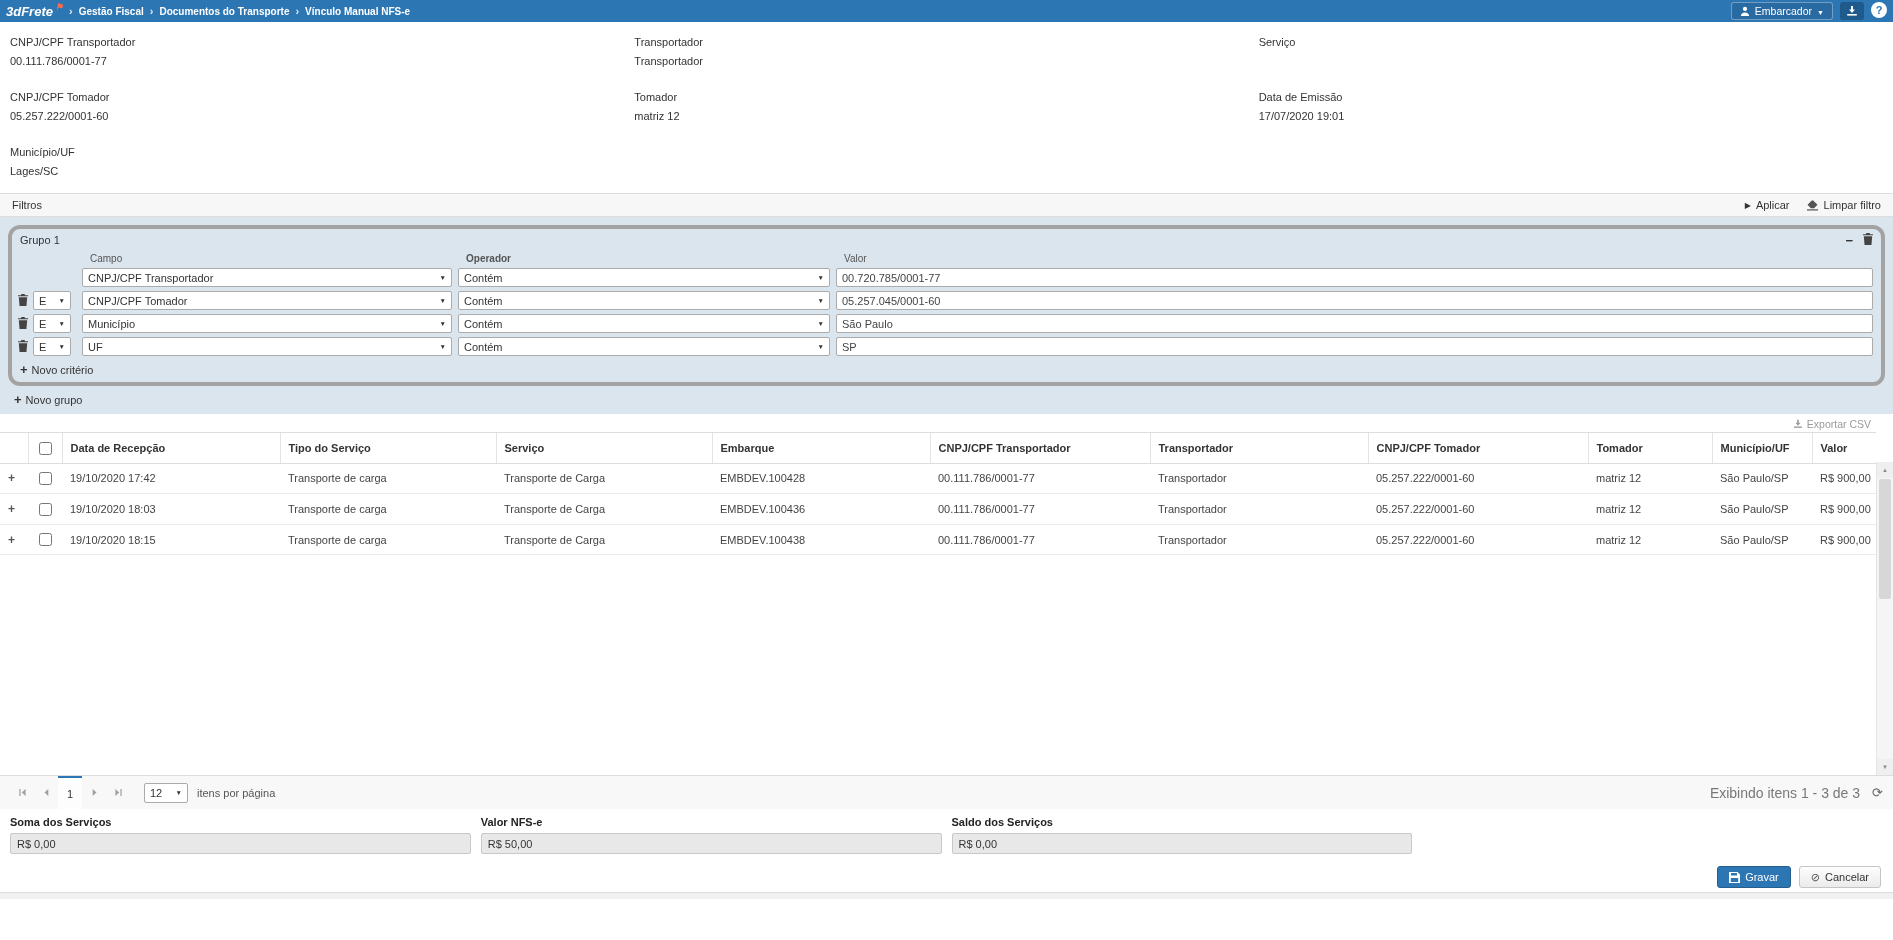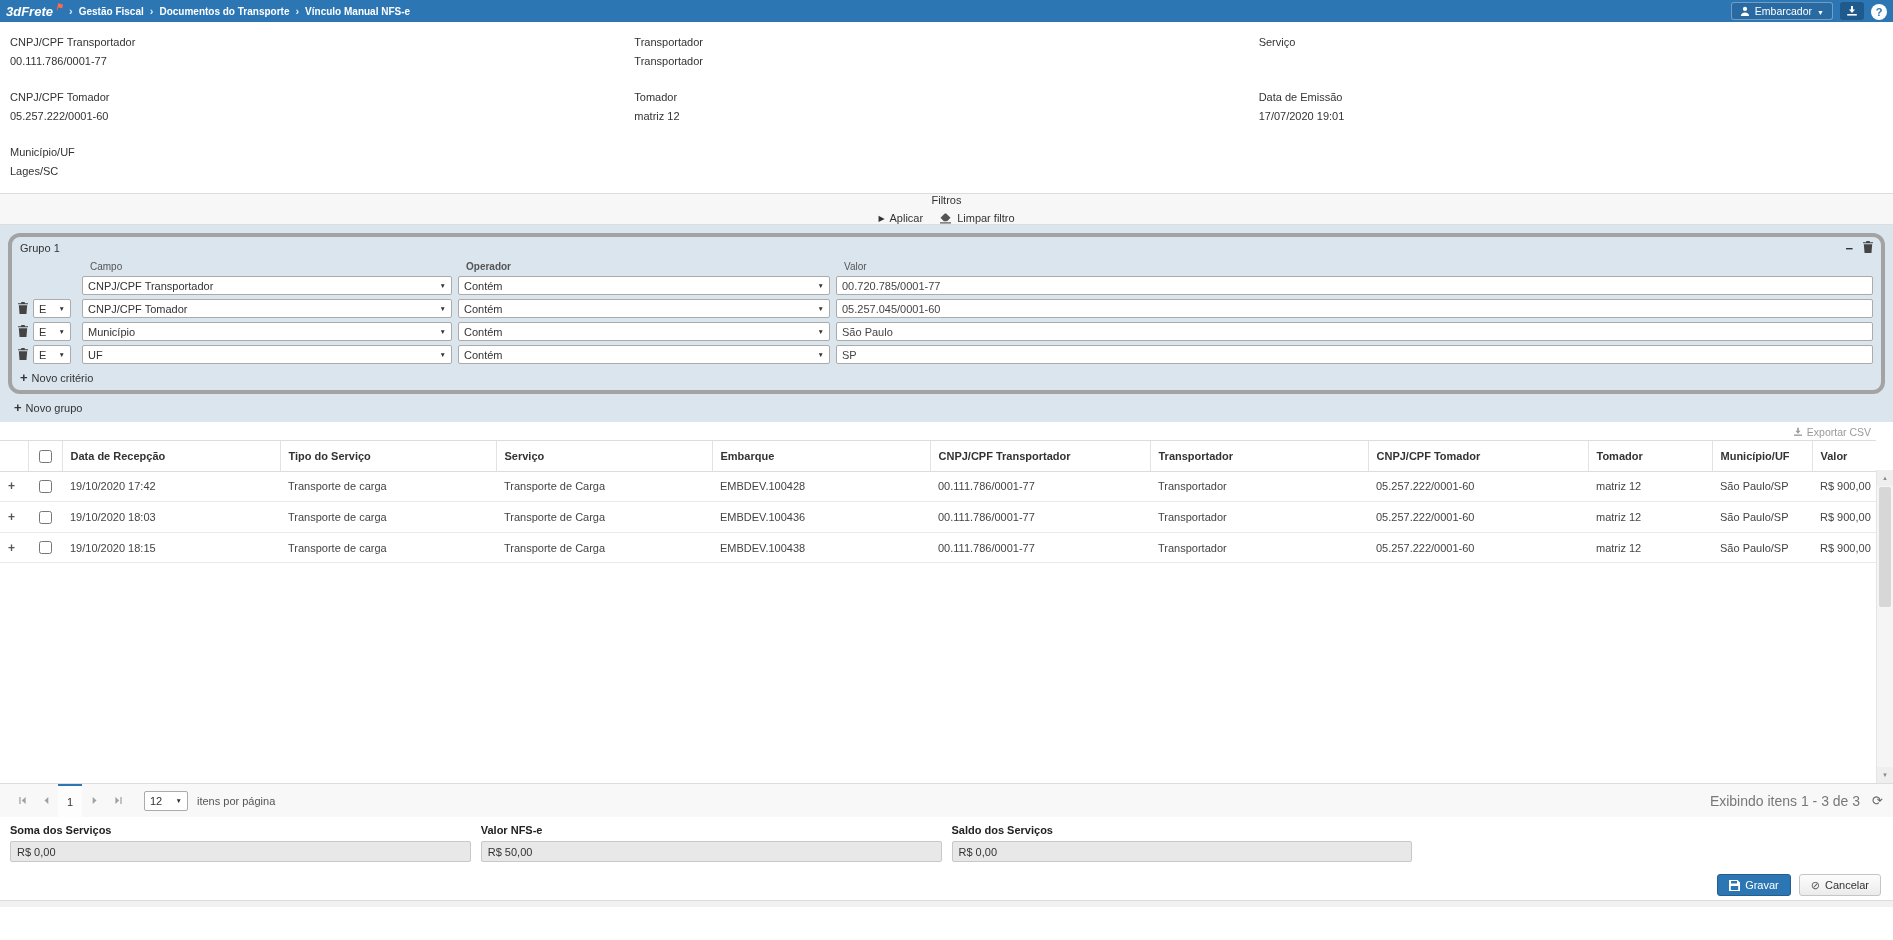--- a/index.html
+++ b/index.html
@@ -17,7 +17,7 @@
   .breadcrumb { display: flex; align-items: center; gap: 6px; font-size: 10px; font-weight: bold; }
   .crumb-sep { opacity: .85; font-size: 11px; }
   .crumb { white-space: nowrap; cursor: pointer; }
-  .topbar-right { margin-left: auto; display: flex; align-items: flex-end; gap: 7px; }
+  .topbar-right { margin-left: auto; display: flex; align-items: flex-start; gap: 7px; }
   .user-menu { display: flex; align-items: center; gap: 5px; background: rgba(0,0,0,.10);
     border: 1px solid rgba(255,255,255,.35); border-radius: 3px; height: 18px; padding: 0 8px;
     font-size: 10.5px; }

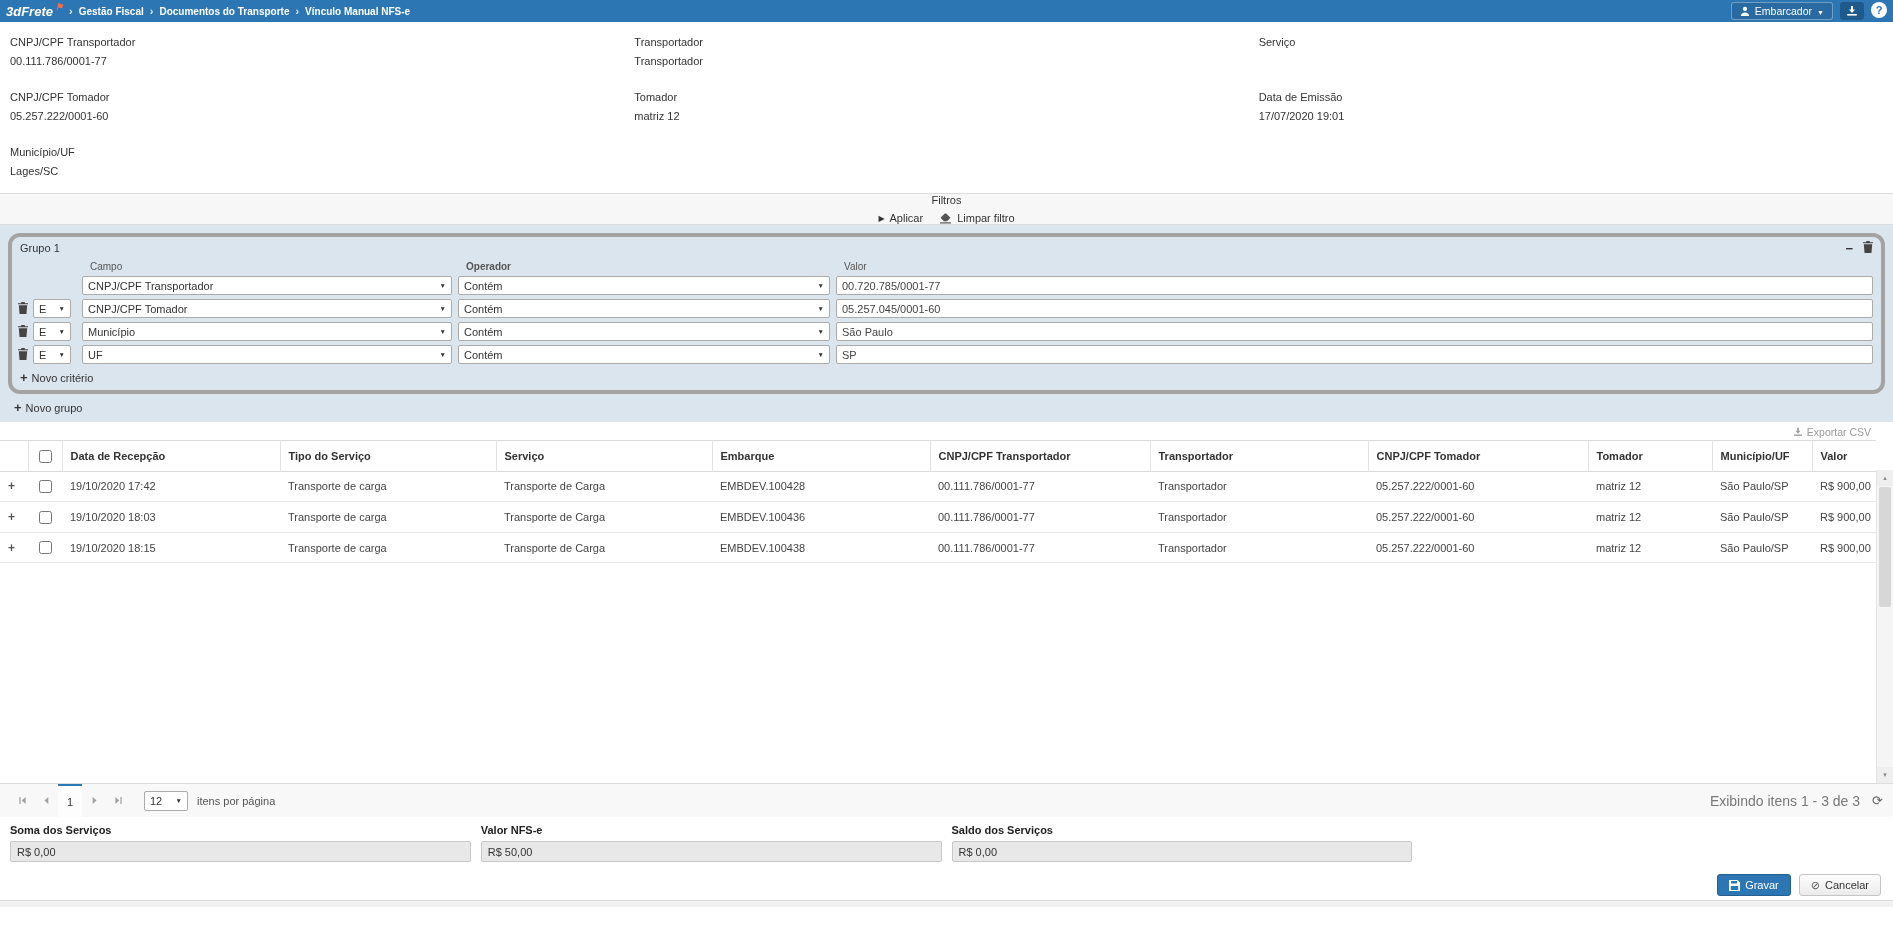--- a/index.html
+++ b/index.html
@@ -34,9 +34,9 @@
   .field-value { color: #333; }
 
   
-  .filters-bar { height: 32px; background: #f7f7f7; border-top: 1px solid #ddd;
+  .filters-bar { height: 24px; background: #f7f7f7; border-top: 1px solid #ddd;
     border-bottom: 1px solid #ddd; display: flex; align-items: center;
-    justify-content: space-between; padding: 0 24px; flex-direction: column; }
+    justify-content: space-between; padding: 0 12px; }
   .filters-actions { display: flex; align-items: center; gap: 16px; }
   .link-btn { display: inline-flex; align-items: center; gap: 5px; color: #333; }
   .play-icon { font-size: 8px; }

